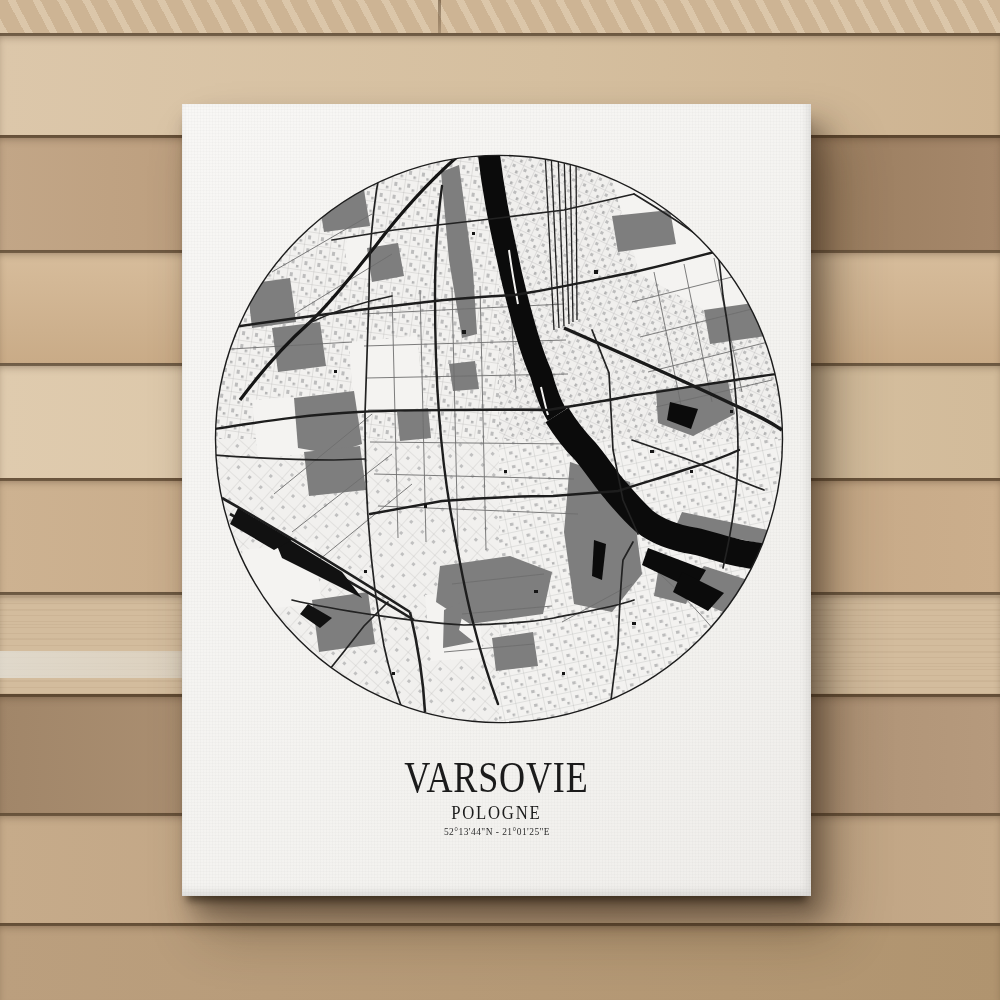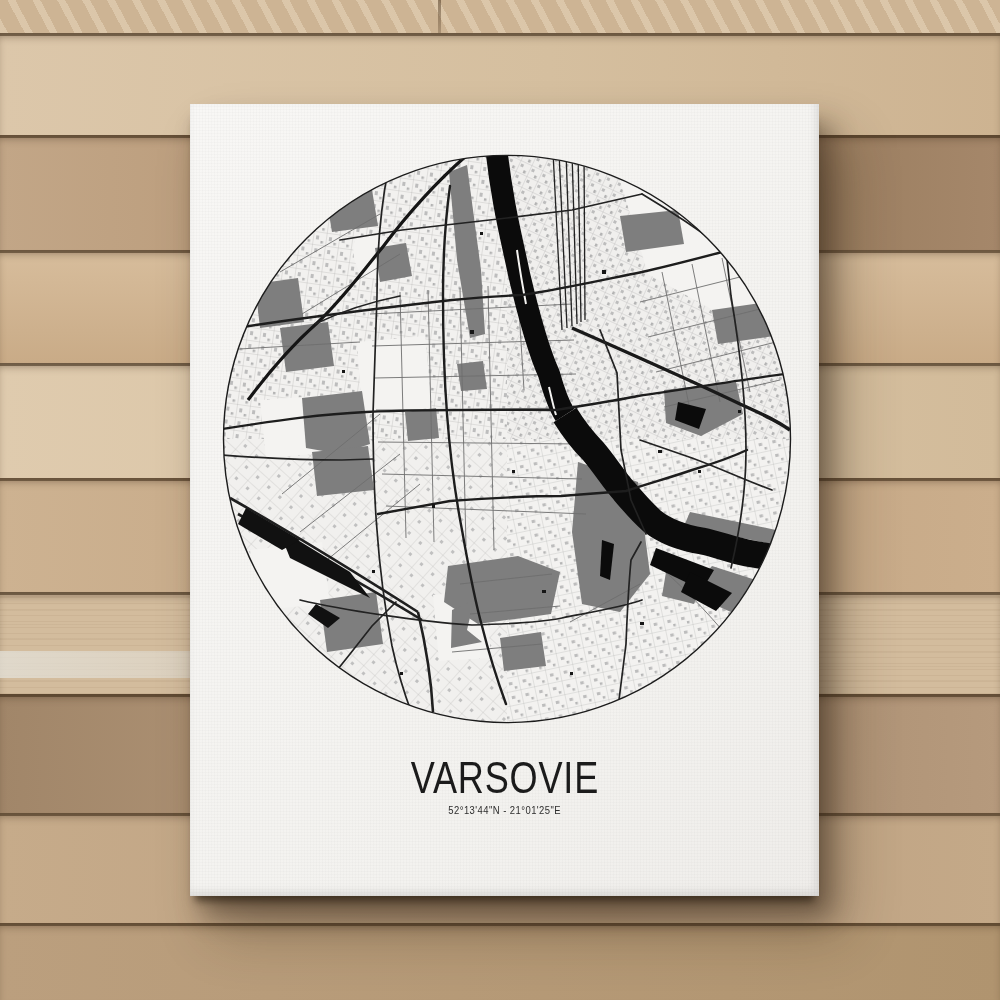--- a/index.html
+++ b/index.html
@@ -33,7 +33,7 @@
   .vs2{left:612px;top:135px;height:115px;}
 
   
-  .canvas-print{position:absolute;left:190px;top:104px;width:629px;height:792px;
+  .canvas-print{position:absolute;left:182px;top:104px;width:629px;height:792px;
     background-color:#f7f6f4;
     background-image:
       repeating-linear-gradient(0deg, rgba(0,0,0,.016) 0 1px, transparent 1px 3px),
@@ -44,6 +44,7 @@
       0 10px 8px -5px rgba(32,22,12,.62),
       12px 20px 24px rgba(45,32,18,.42),
       24px 36px 52px rgba(50,36,20,.30);
+    font-family: Liberation Serif, serif;
   }
   .map-wrap{position:absolute;left:30px;top:48px;width:574px;height:574px;}
   svg{display:block;}

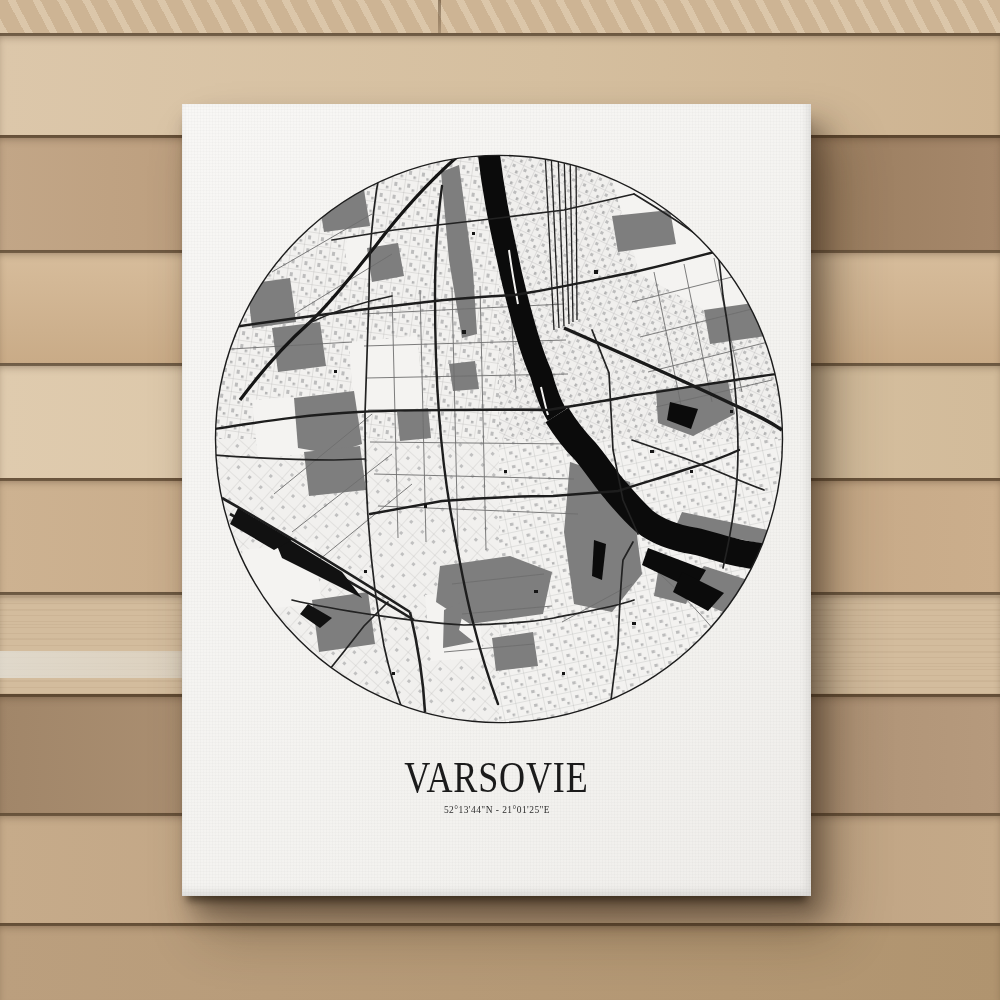--- a/index.html
+++ b/index.html
@@ -263,6 +263,7 @@
 
     <div class="title-block">
       <h1 class="city">VARSOVIE</h1>
+      <div class="country"><span>POLOGNE</span></div>
       <div class="coords"><span>52°13'44"N - 21°01'25"E</span></div>
     </div>
 

